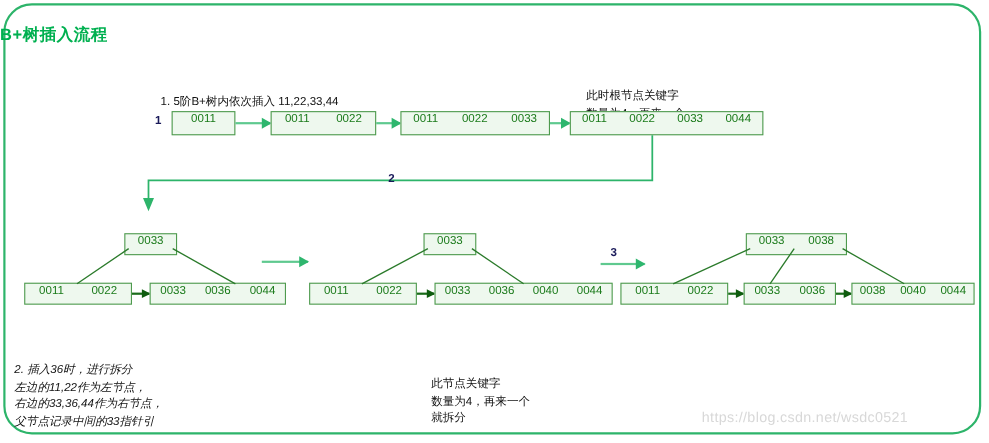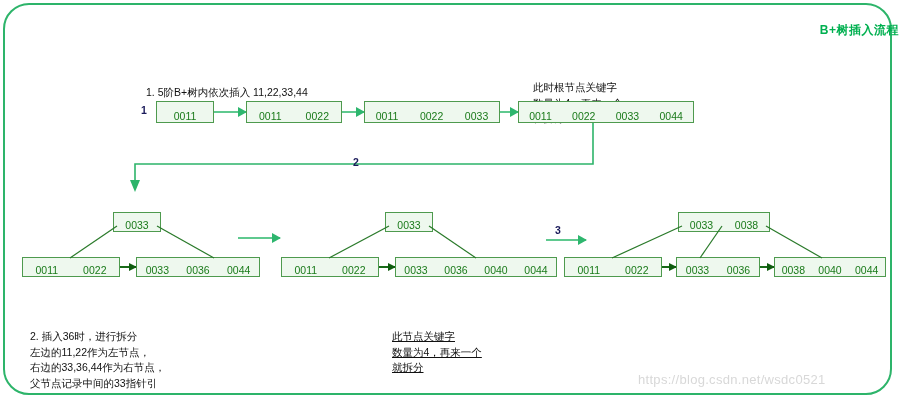--- a/index.html
+++ b/index.html
@@ -32,9 +32,9 @@
     left: 0;
     top: 22px;
     width: 899px;
-    text-align: right;
+    text-align: left;
     color: #00b050;
-    font-size: 12px;
+    font-size: 15px;
     font-weight: bold;
     letter-spacing: 0.5px;
   }

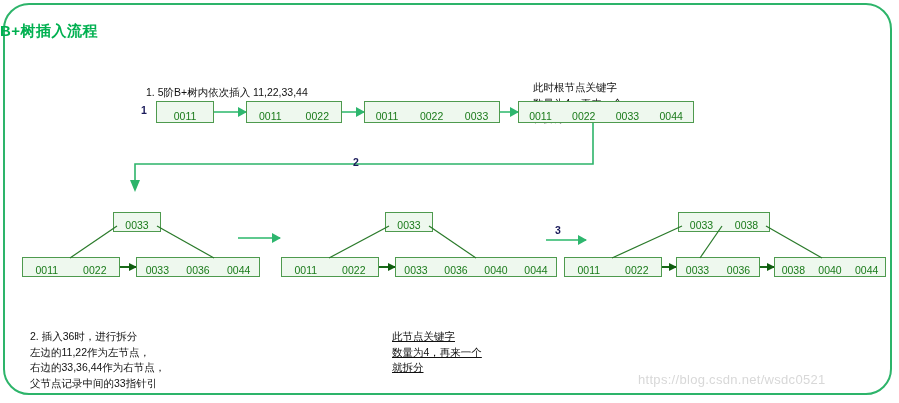--- a/index.html
+++ b/index.html
@@ -47,7 +47,7 @@
     color: #1a7a1a;
     font-size: 10.5px;
     display: flex;
-    align-items: flex-end;
+    align-items: flex-start;
     justify-content: space-around;
     white-space: nowrap;
   }

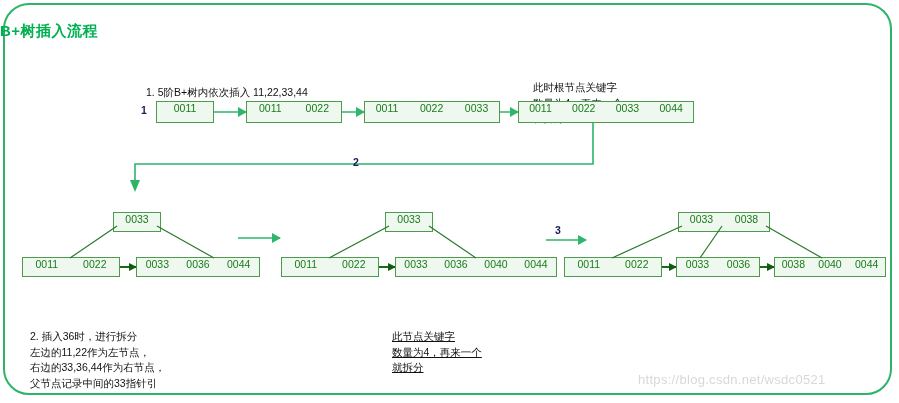--- a/index.html
+++ b/index.html
@@ -183,7 +183,7 @@
     <span class="key">0036</span>
     <span class="key">0044</span>
   </div>
-  <div class="caption" style="left:30px; top:293px;">2. 插入36时，进行拆分
+  <div class="caption" style="left:13px; top:293px;font-style:italic;">2. 插入36时，进行拆分
 左边的11,22作为左节点，
 右边的33,36,44作为右节点，
 父节点记录中间的33指针引</div>

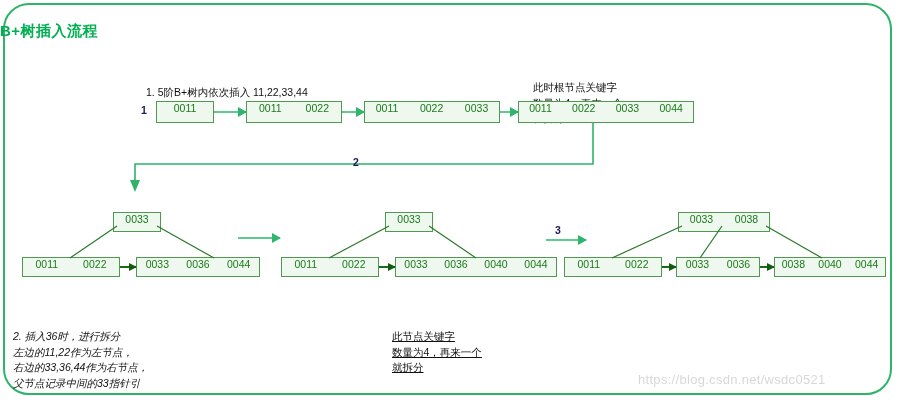--- a/index.html
+++ b/index.html
@@ -204,7 +204,7 @@
     <span class="key">0040</span>
     <span class="key">0044</span>
   </div>
-  <div class="caption" style="left:392px; top:293px;text-decoration:underline;">此节点关键字
+  <div class="caption" style="left:392px; top:306px;">此节点关键字
 数量为4，再来一个
 就拆分</div>
 

